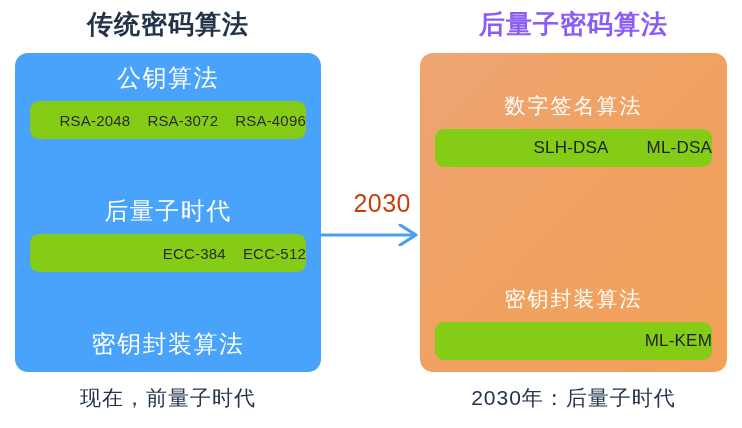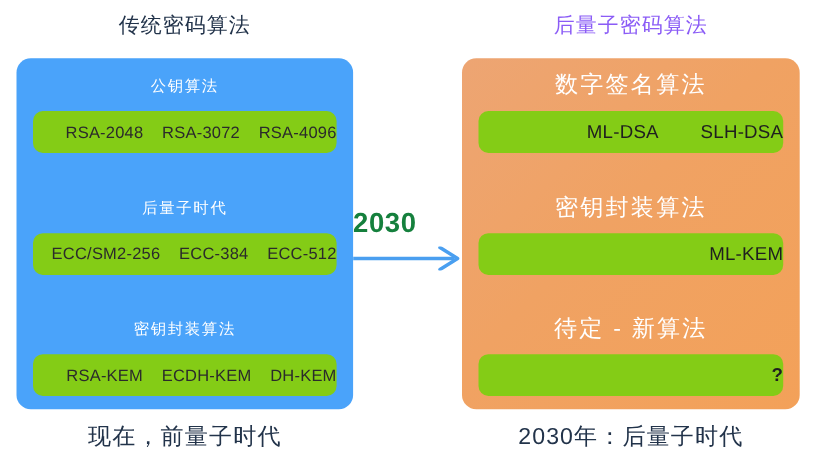--- a/index.html
+++ b/index.html
@@ -29,8 +29,8 @@
     height: 34px;
     line-height: 34px;
     text-align: center;
-    font-size: 19px;
-    font-weight: normal;
+    font-size: 26px;
+    font-weight: bold;
     letter-spacing: 1px;
     white-space: nowrap;
   }

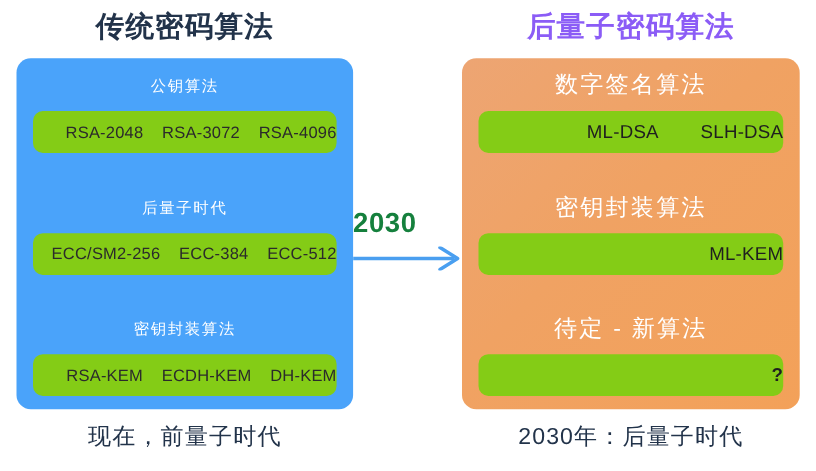--- a/index.html
+++ b/index.html
@@ -76,7 +76,7 @@
 
   .group-title {
     color: #ffffff;
-    font-size: 14px;
+    font-size: 24px;
     font-weight: 500;
     line-height: 32px;
     height: 32px;

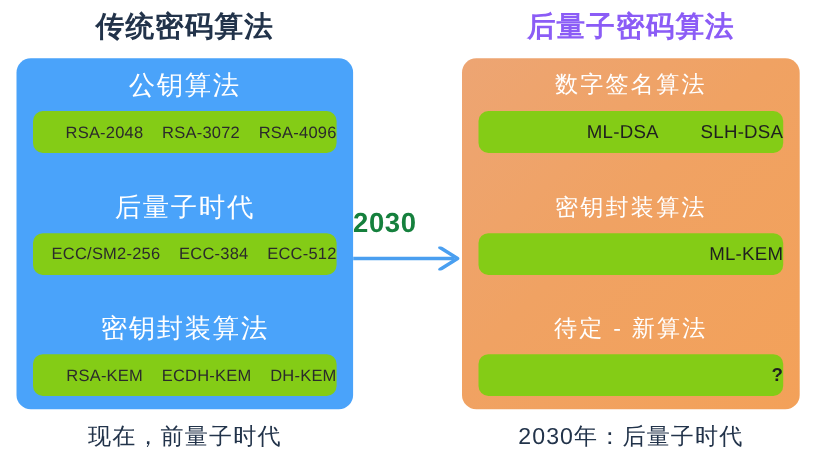--- a/index.html
+++ b/index.html
@@ -86,6 +86,7 @@
   .panel.right .group-title {
     font-size: 21px;
     letter-spacing: 2px;
+    margin-top: 28px;
   }
 
   .pill {

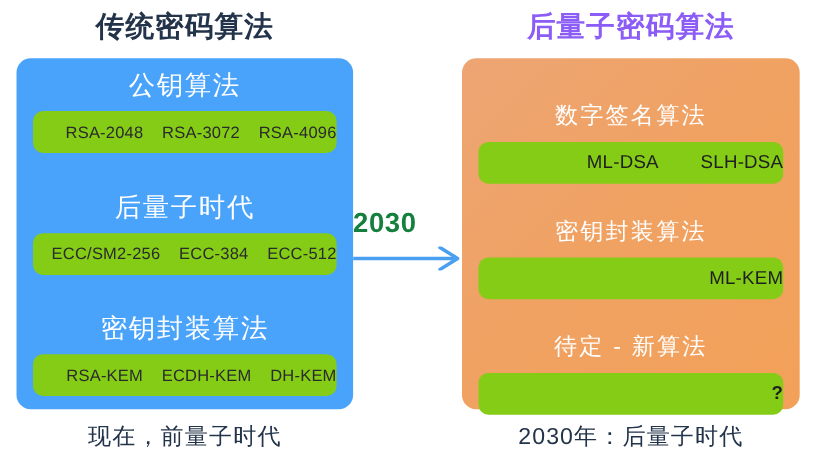--- a/index.html
+++ b/index.html
@@ -238,8 +238,8 @@
       <div class="group-title">数字签名算法</div>
       <div class="pill">
         <div class="pill-items">
+          <span class="pill-item">SLH-DSA</span>
           <span class="pill-item">ML-DSA</span>
-          <span class="pill-item">SLH-DSA</span>
         </div>
       </div>
     </div>

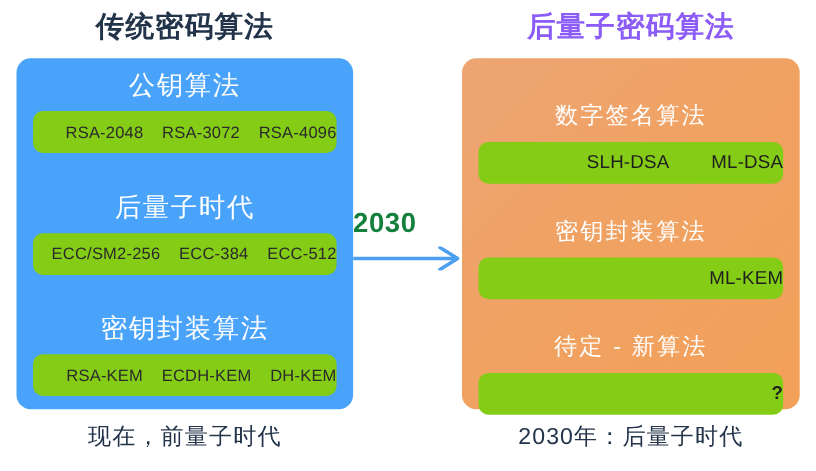--- a/index.html
+++ b/index.html
@@ -141,10 +141,10 @@
     left: 0;
     top: 0;
     width: 90px;
-    text-align: left;
+    text-align: right;
     font-size: 25px;
-    font-weight: bold;
-    color: #15803d;
+    font-weight: normal;
+    color: #c2410c;
     letter-spacing: 0.5px;
     line-height: 30px;
   }

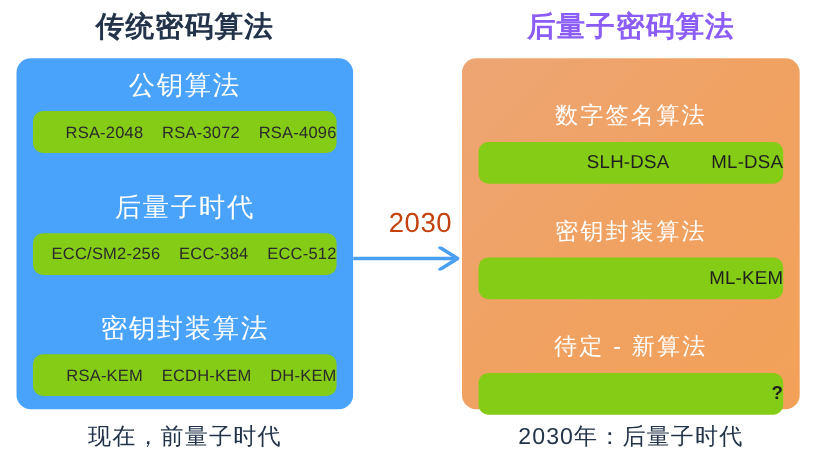--- a/index.html
+++ b/index.html
@@ -200,7 +200,6 @@
       <div class="group-title">后量子时代</div>
       <div class="pill">
         <div class="pill-items">
-          <span class="pill-item">ECC/SM2-256</span>
           <span class="pill-item">ECC-384</span>
           <span class="pill-item">ECC-512</span>
         </div>

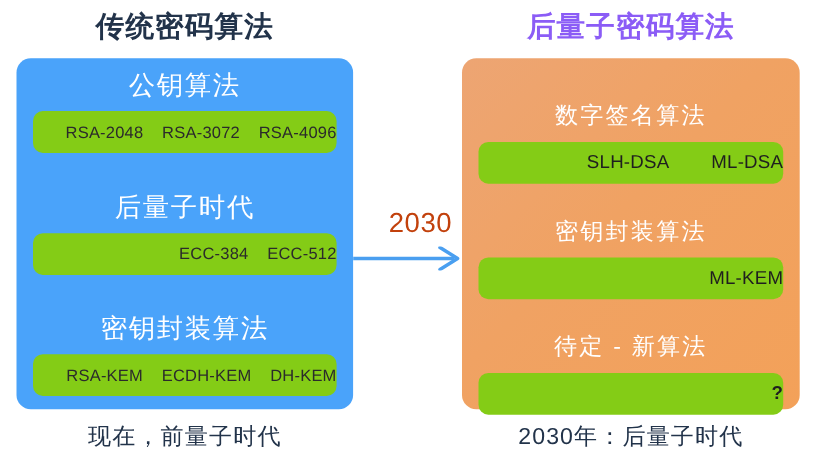--- a/index.html
+++ b/index.html
@@ -252,14 +252,6 @@
       </div>
     </div>
 
-    <div class="group">
-      <div class="group-title">待定 - 新算法</div>
-      <div class="pill single">
-        <div class="pill-items">
-          <span class="pill-item qmark">?</span>
-        </div>
-      </div>
-    </div>
 
   </div>
 

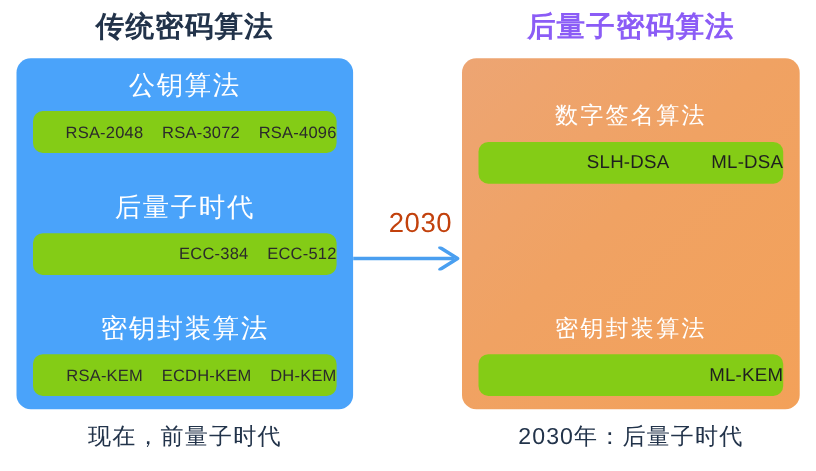--- a/index.html
+++ b/index.html
@@ -208,13 +208,6 @@
 
     <div class="group">
       <div class="group-title">密钥封装算法</div>
-      <div class="pill">
-        <div class="pill-items">
-          <span class="pill-item">RSA-KEM</span>
-          <span class="pill-item">ECDH-KEM</span>
-          <span class="pill-item">DH-KEM</span>
-        </div>
-      </div>
     </div>
 
   </div>

